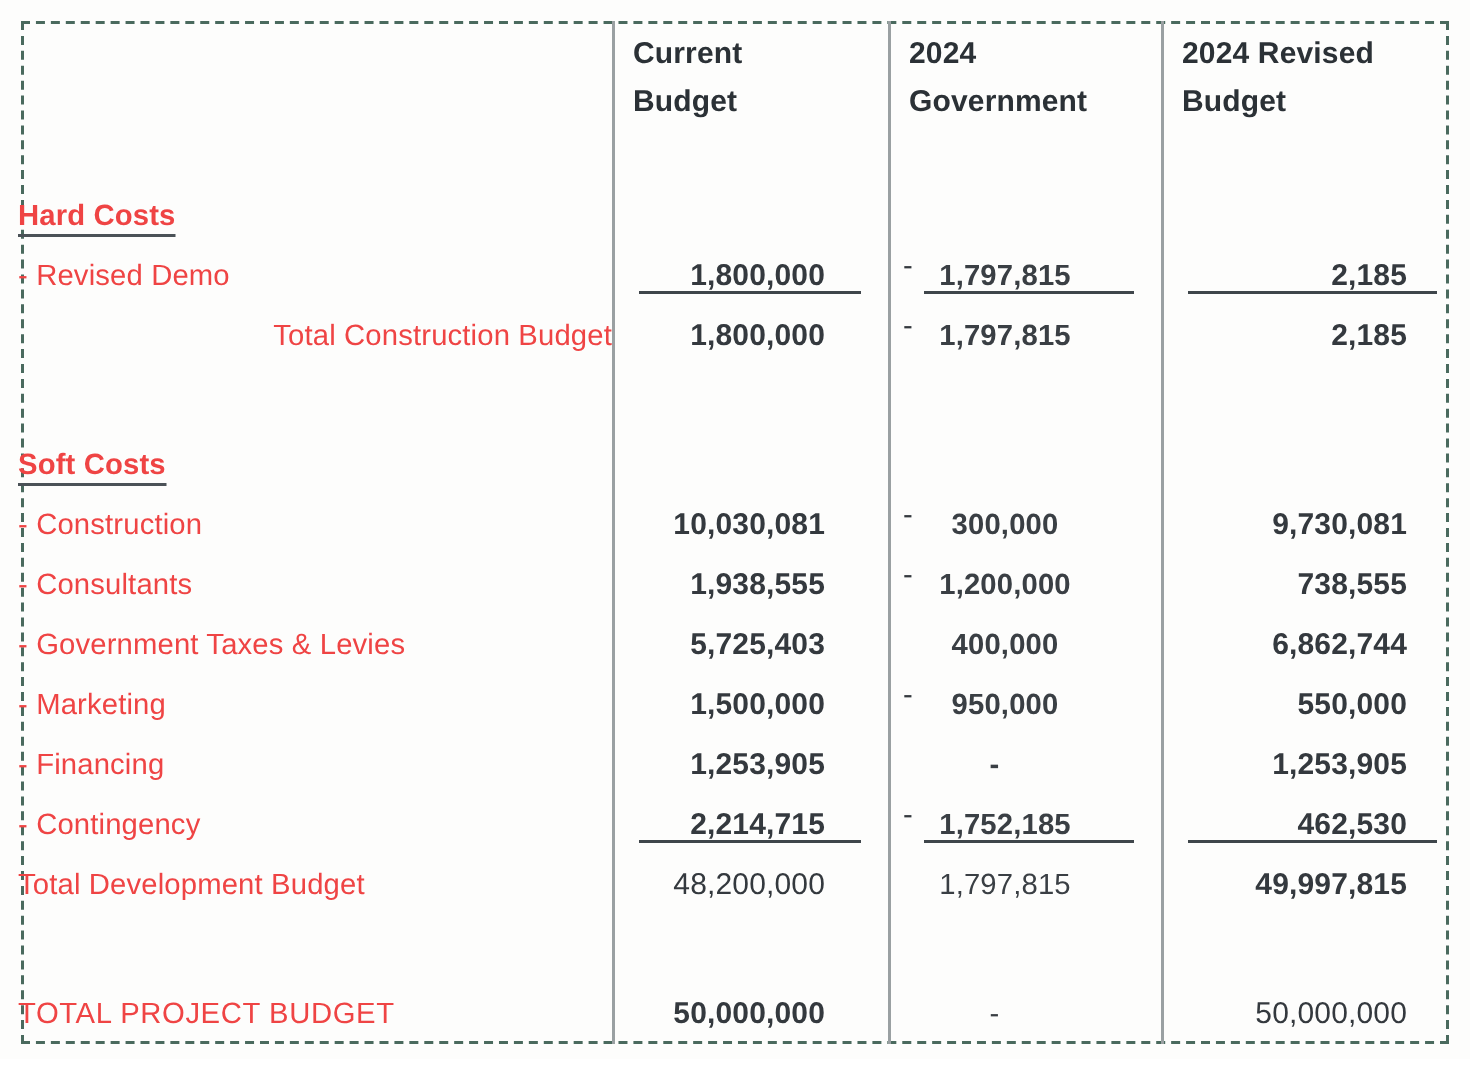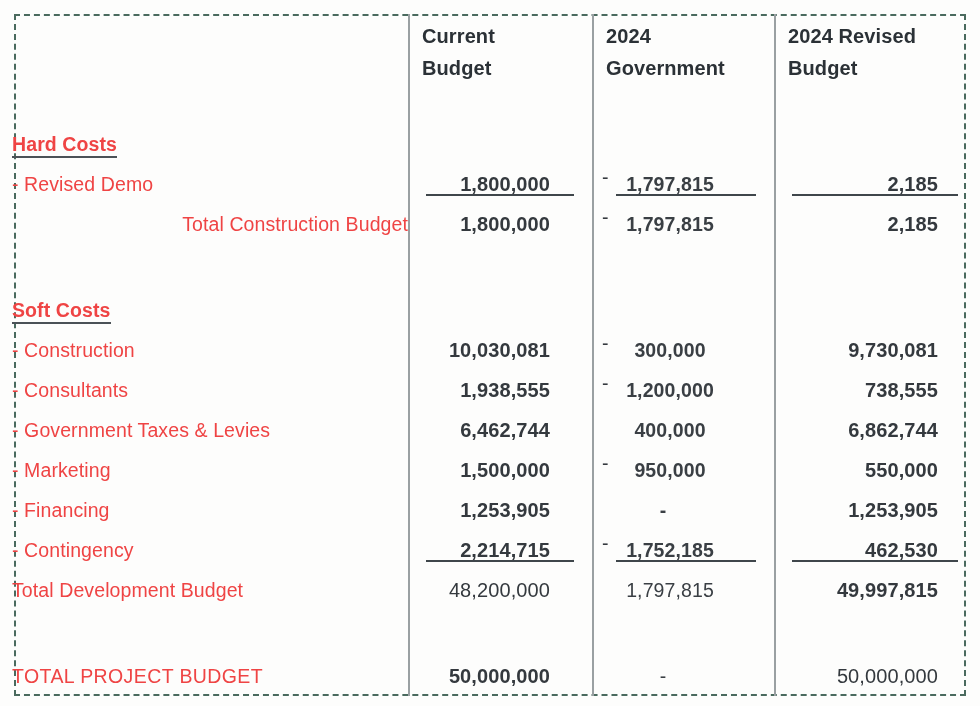--- a/index.html
+++ b/index.html
@@ -251,7 +251,7 @@
 
       <tr class="row">
         <td class="lbl">- Government Taxes &amp; Levies</td>
-        <td class="num bold">6,462,744</td>
+        <td class="num bold">5,725,403</td>
         <td class="rev">
           <span class="sign"></span>
           <span class="num-inner bold">400,000</span>

